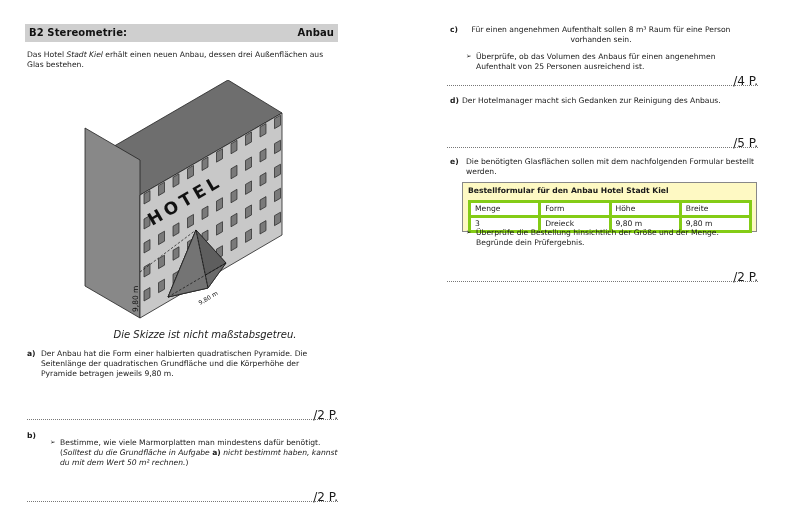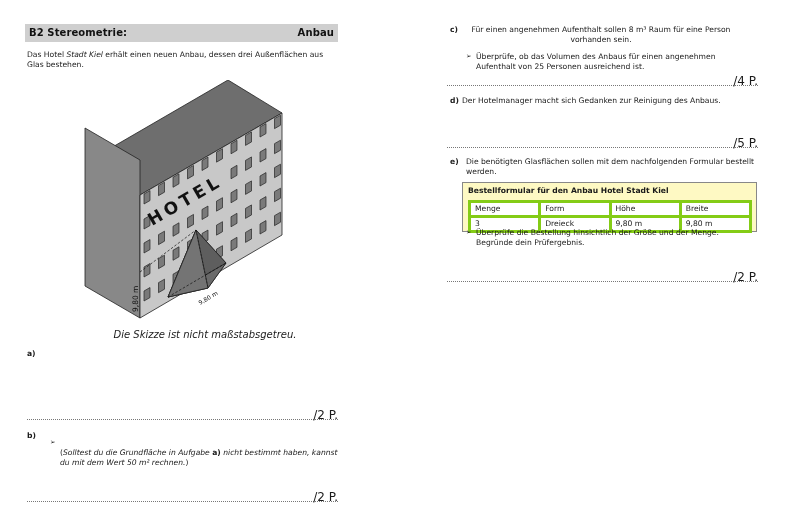--- a/index.html
+++ b/index.html
@@ -153,6 +153,7 @@
 
   <div class="task" style="left:27px; top:349px; width:320px;">
     <span class="label">a)</span>
+    <div class="body" style="width:290px;">Der Anbau hat die Form einer halbierten quadratischen Pyramide. Die Seitenlänge der quadratischen Grundfläche und die Körperhöhe der Pyramide betragen jeweils 9,80 m.</div>
   </div>
   <div class="answer-line" style="left:27px; top:410px; width:311px;">
     <span class="points">/2 P.</span>

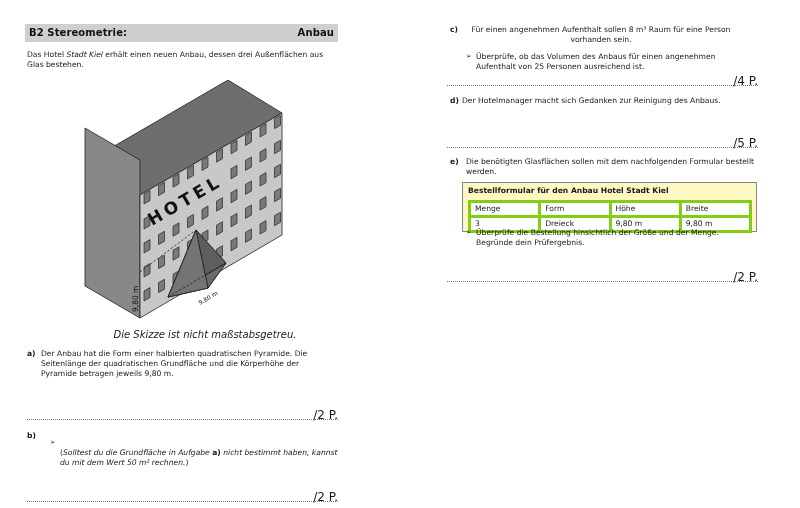--- a/index.html
+++ b/index.html
@@ -162,7 +162,7 @@
   <div class="task" style="left:27px; top:431px; width:320px;">
     <span class="label">b)</span>
     <div class="bullet" style="width:290px;">
-      <br>
+      <span>Bestimme, wie viele Marmorplatten man mindestens dafür benötigt.</span><br>
       <span>(</span><i>Solltest du die Grundfläche in Aufgabe </i><b>a)</b><i> nicht bestimmt haben, kannst du mit dem Wert 50 m² rechnen.</i><span>)</span>
     </div>
   </div>

